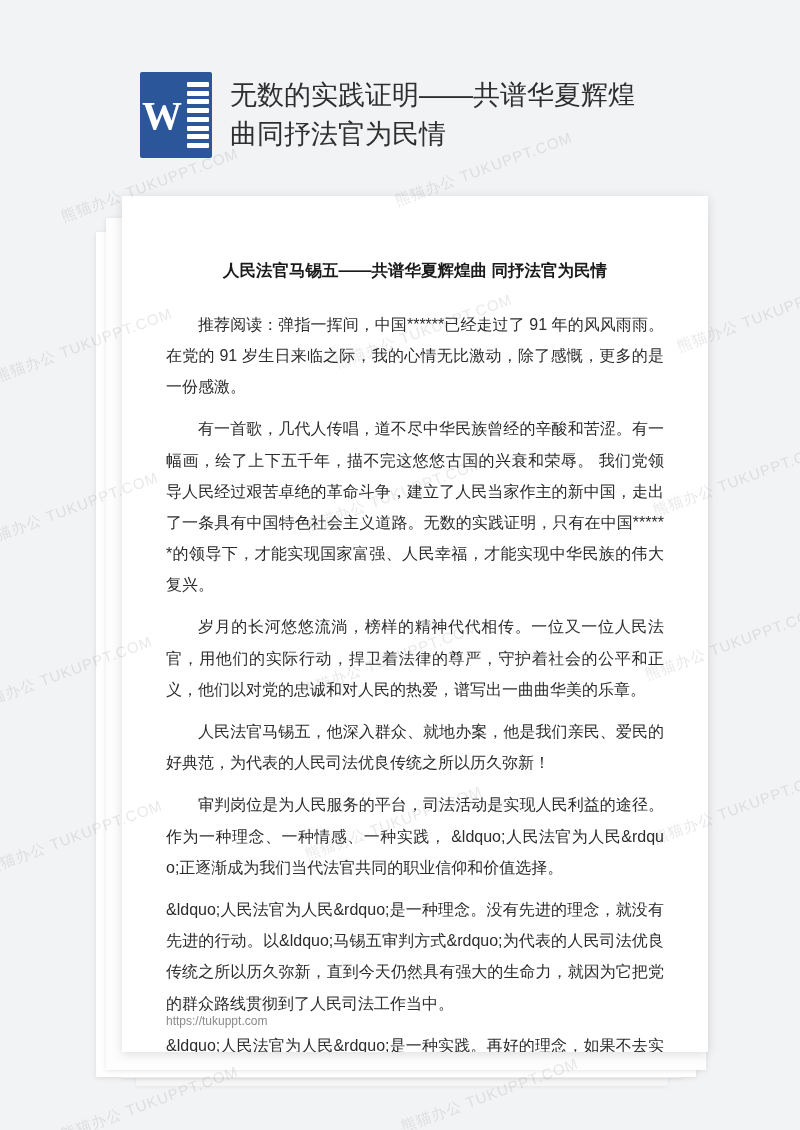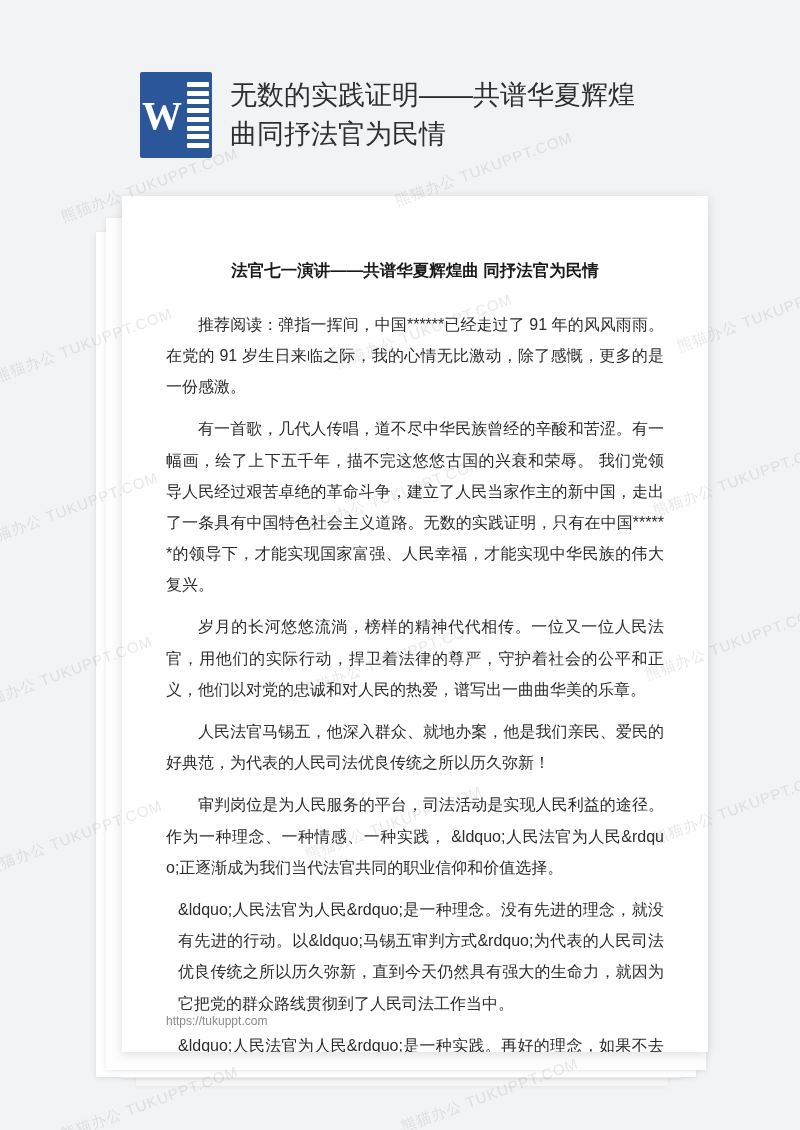--- a/index.html
+++ b/index.html
@@ -219,7 +219,7 @@
   <div class="sheet-back1"></div>
   <div class="sheet-main">
     <div class="doc-inner">
-      <div class="doc-title">法官七一演讲——共谱华夏辉煌曲 同抒法官为民情</div>
+      <div class="doc-title">人民法官马锡五——共谱华夏辉煌曲 同抒法官为民情</div>
 
       <p class="doc-p">推荐阅读：弹指一挥间，中国******已经走过了 91 年的风风雨雨。在党的 91 岁生日来临之际，我的心情无比激动，除了感慨，更多的是一份感激。</p>
       <p class="doc-p">有一首歌，几代人传唱，道不尽中华民族曾经的辛酸和苦涩。有一幅画，绘了上下五千年，描不完这悠悠古国的兴衰和荣辱。 我们党领导人民经过艰苦卓绝的革命斗争，建立了人民当家作主的新中国，走出了一条具有中国特色社会主义道路。无数的实践证明，只有在中国******的领导下，才能实现国家富强、人民幸福，才能实现中华民族的伟大复兴。</p>

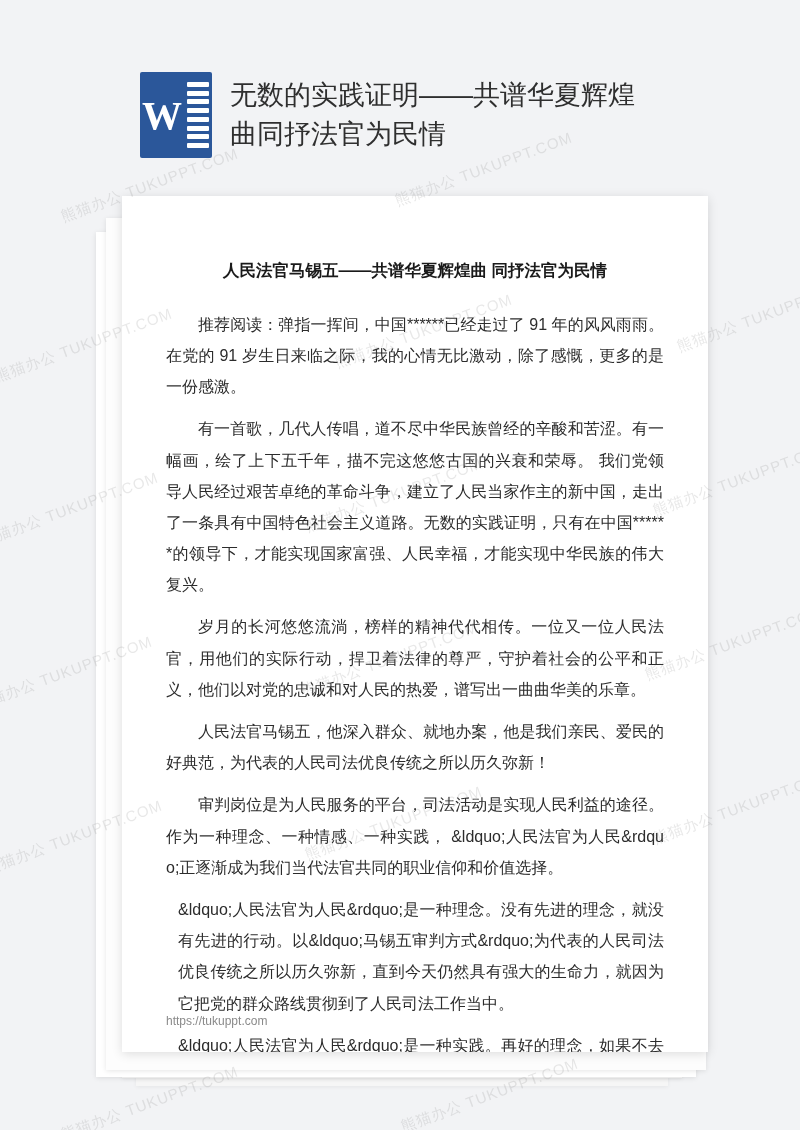--- a/index.html
+++ b/index.html
@@ -159,7 +159,6 @@
   }
   .doc-p.noindent {
     text-indent: 0;
-    margin-left: 12px;
   }
   .doc-url {
     position: absolute;

